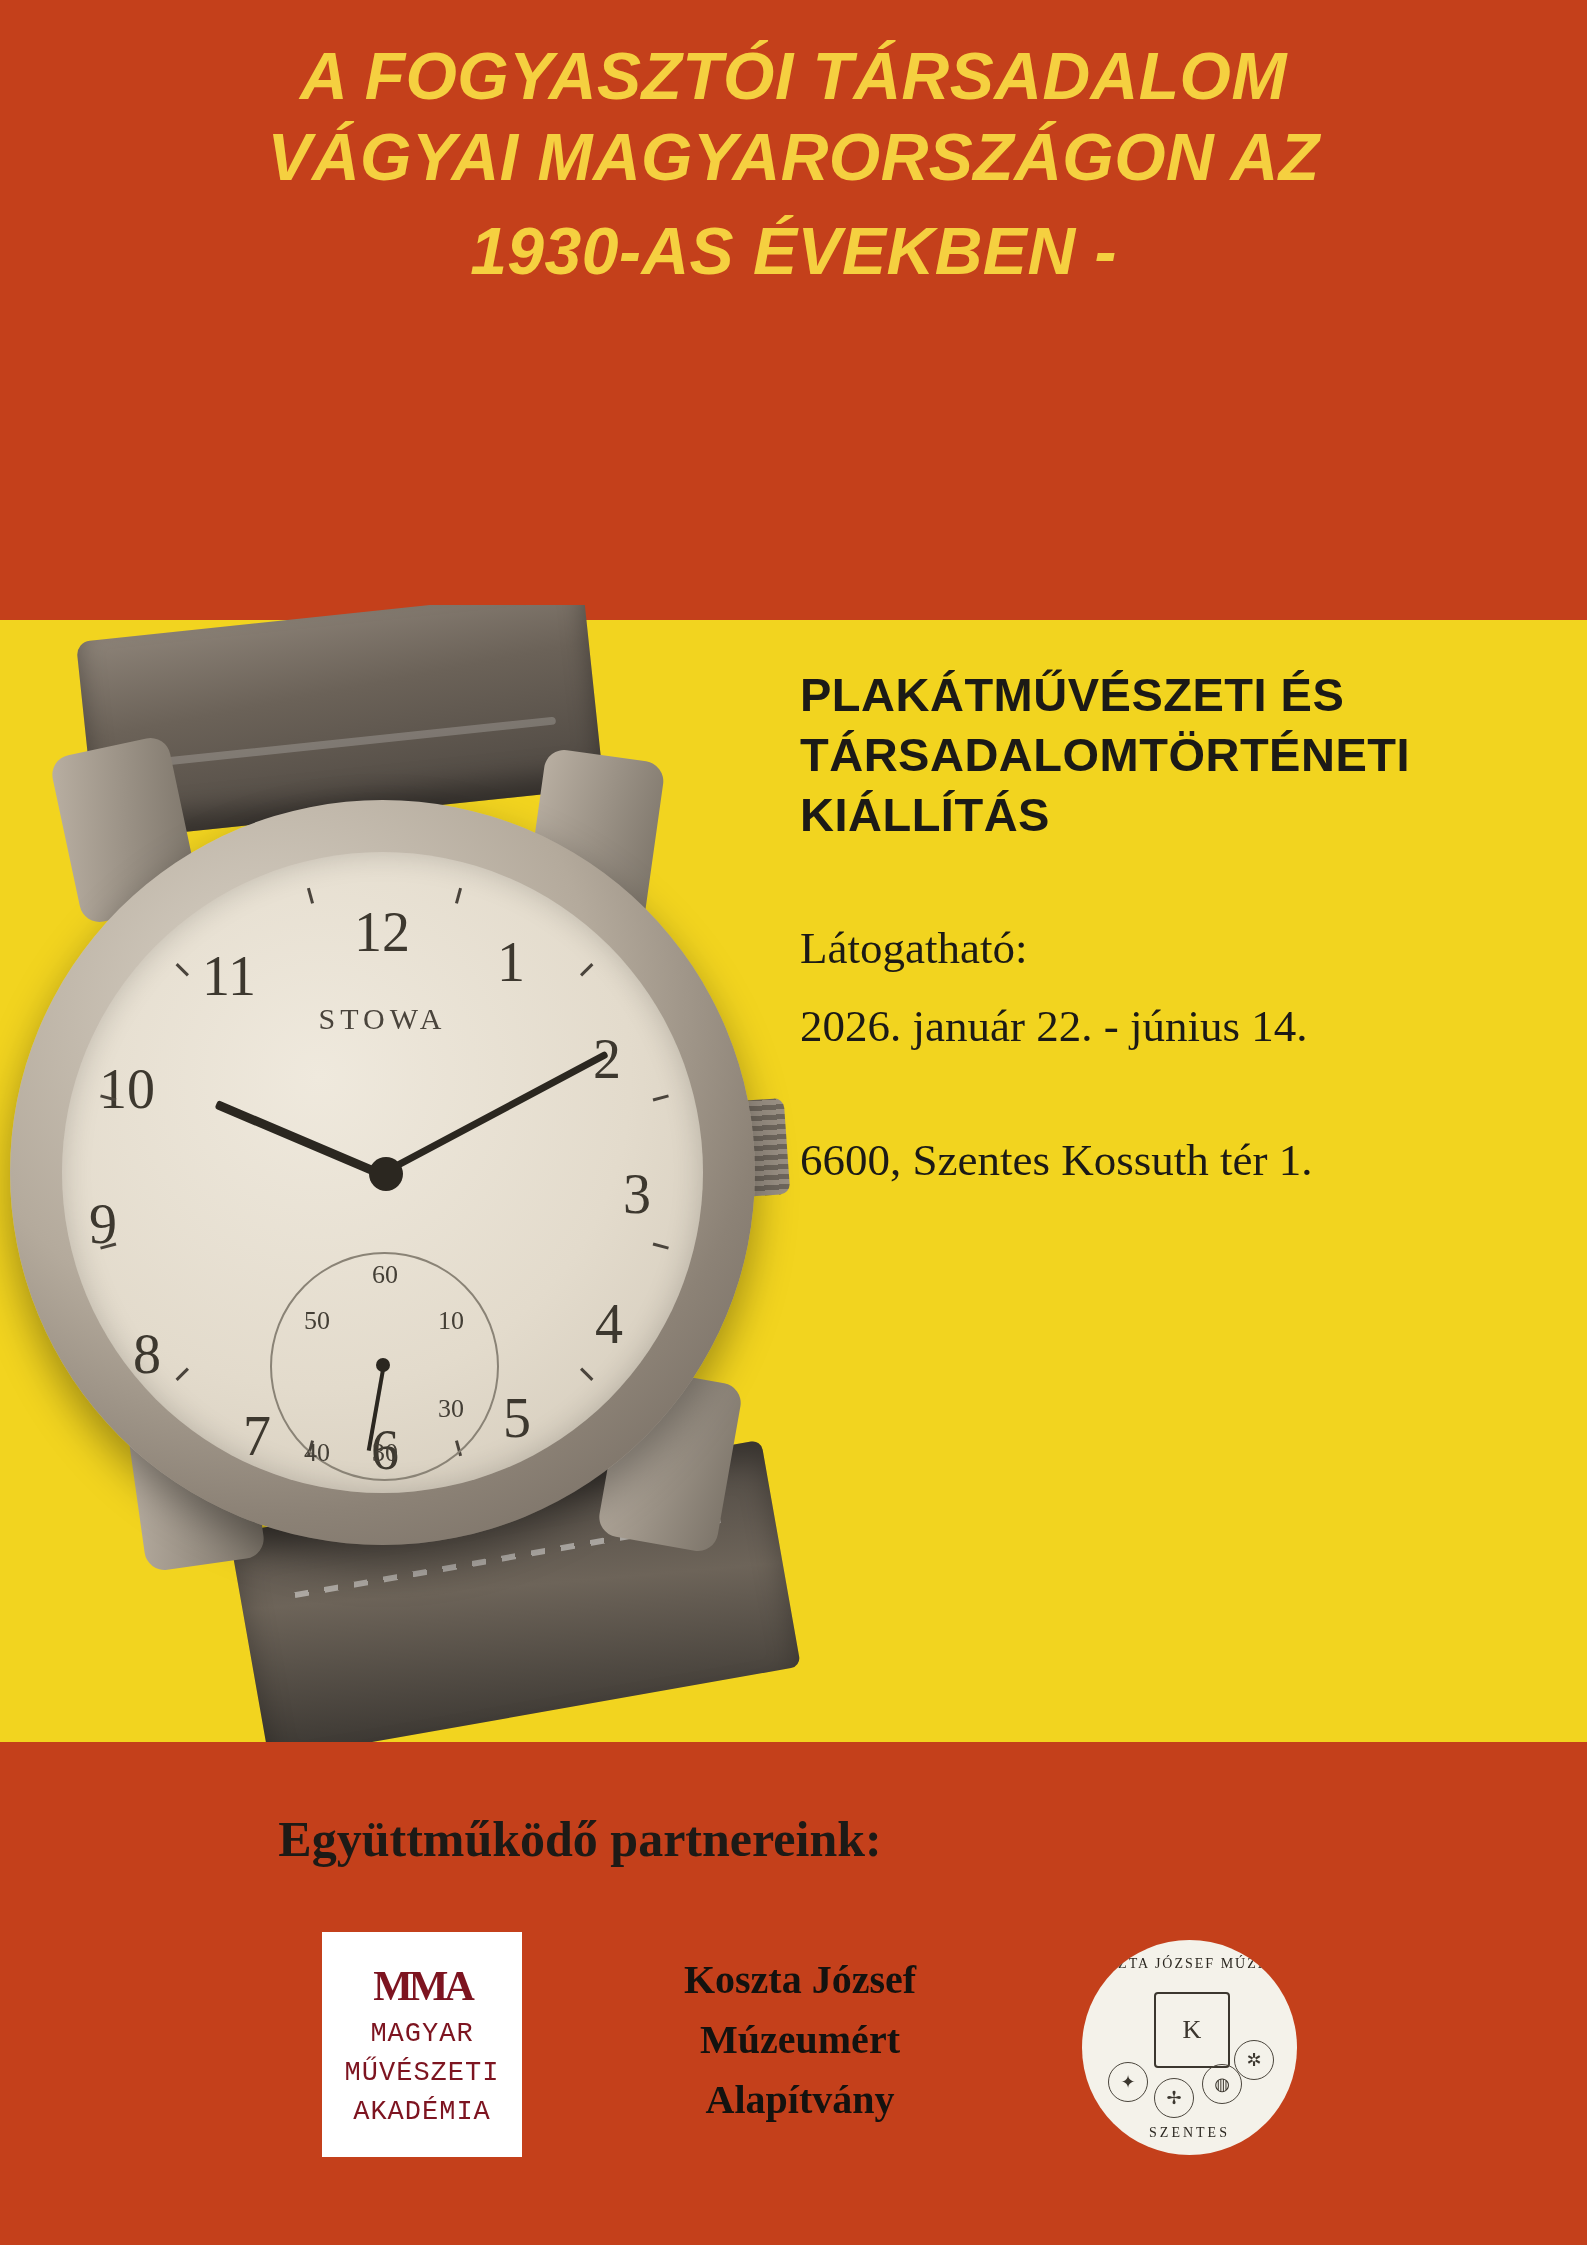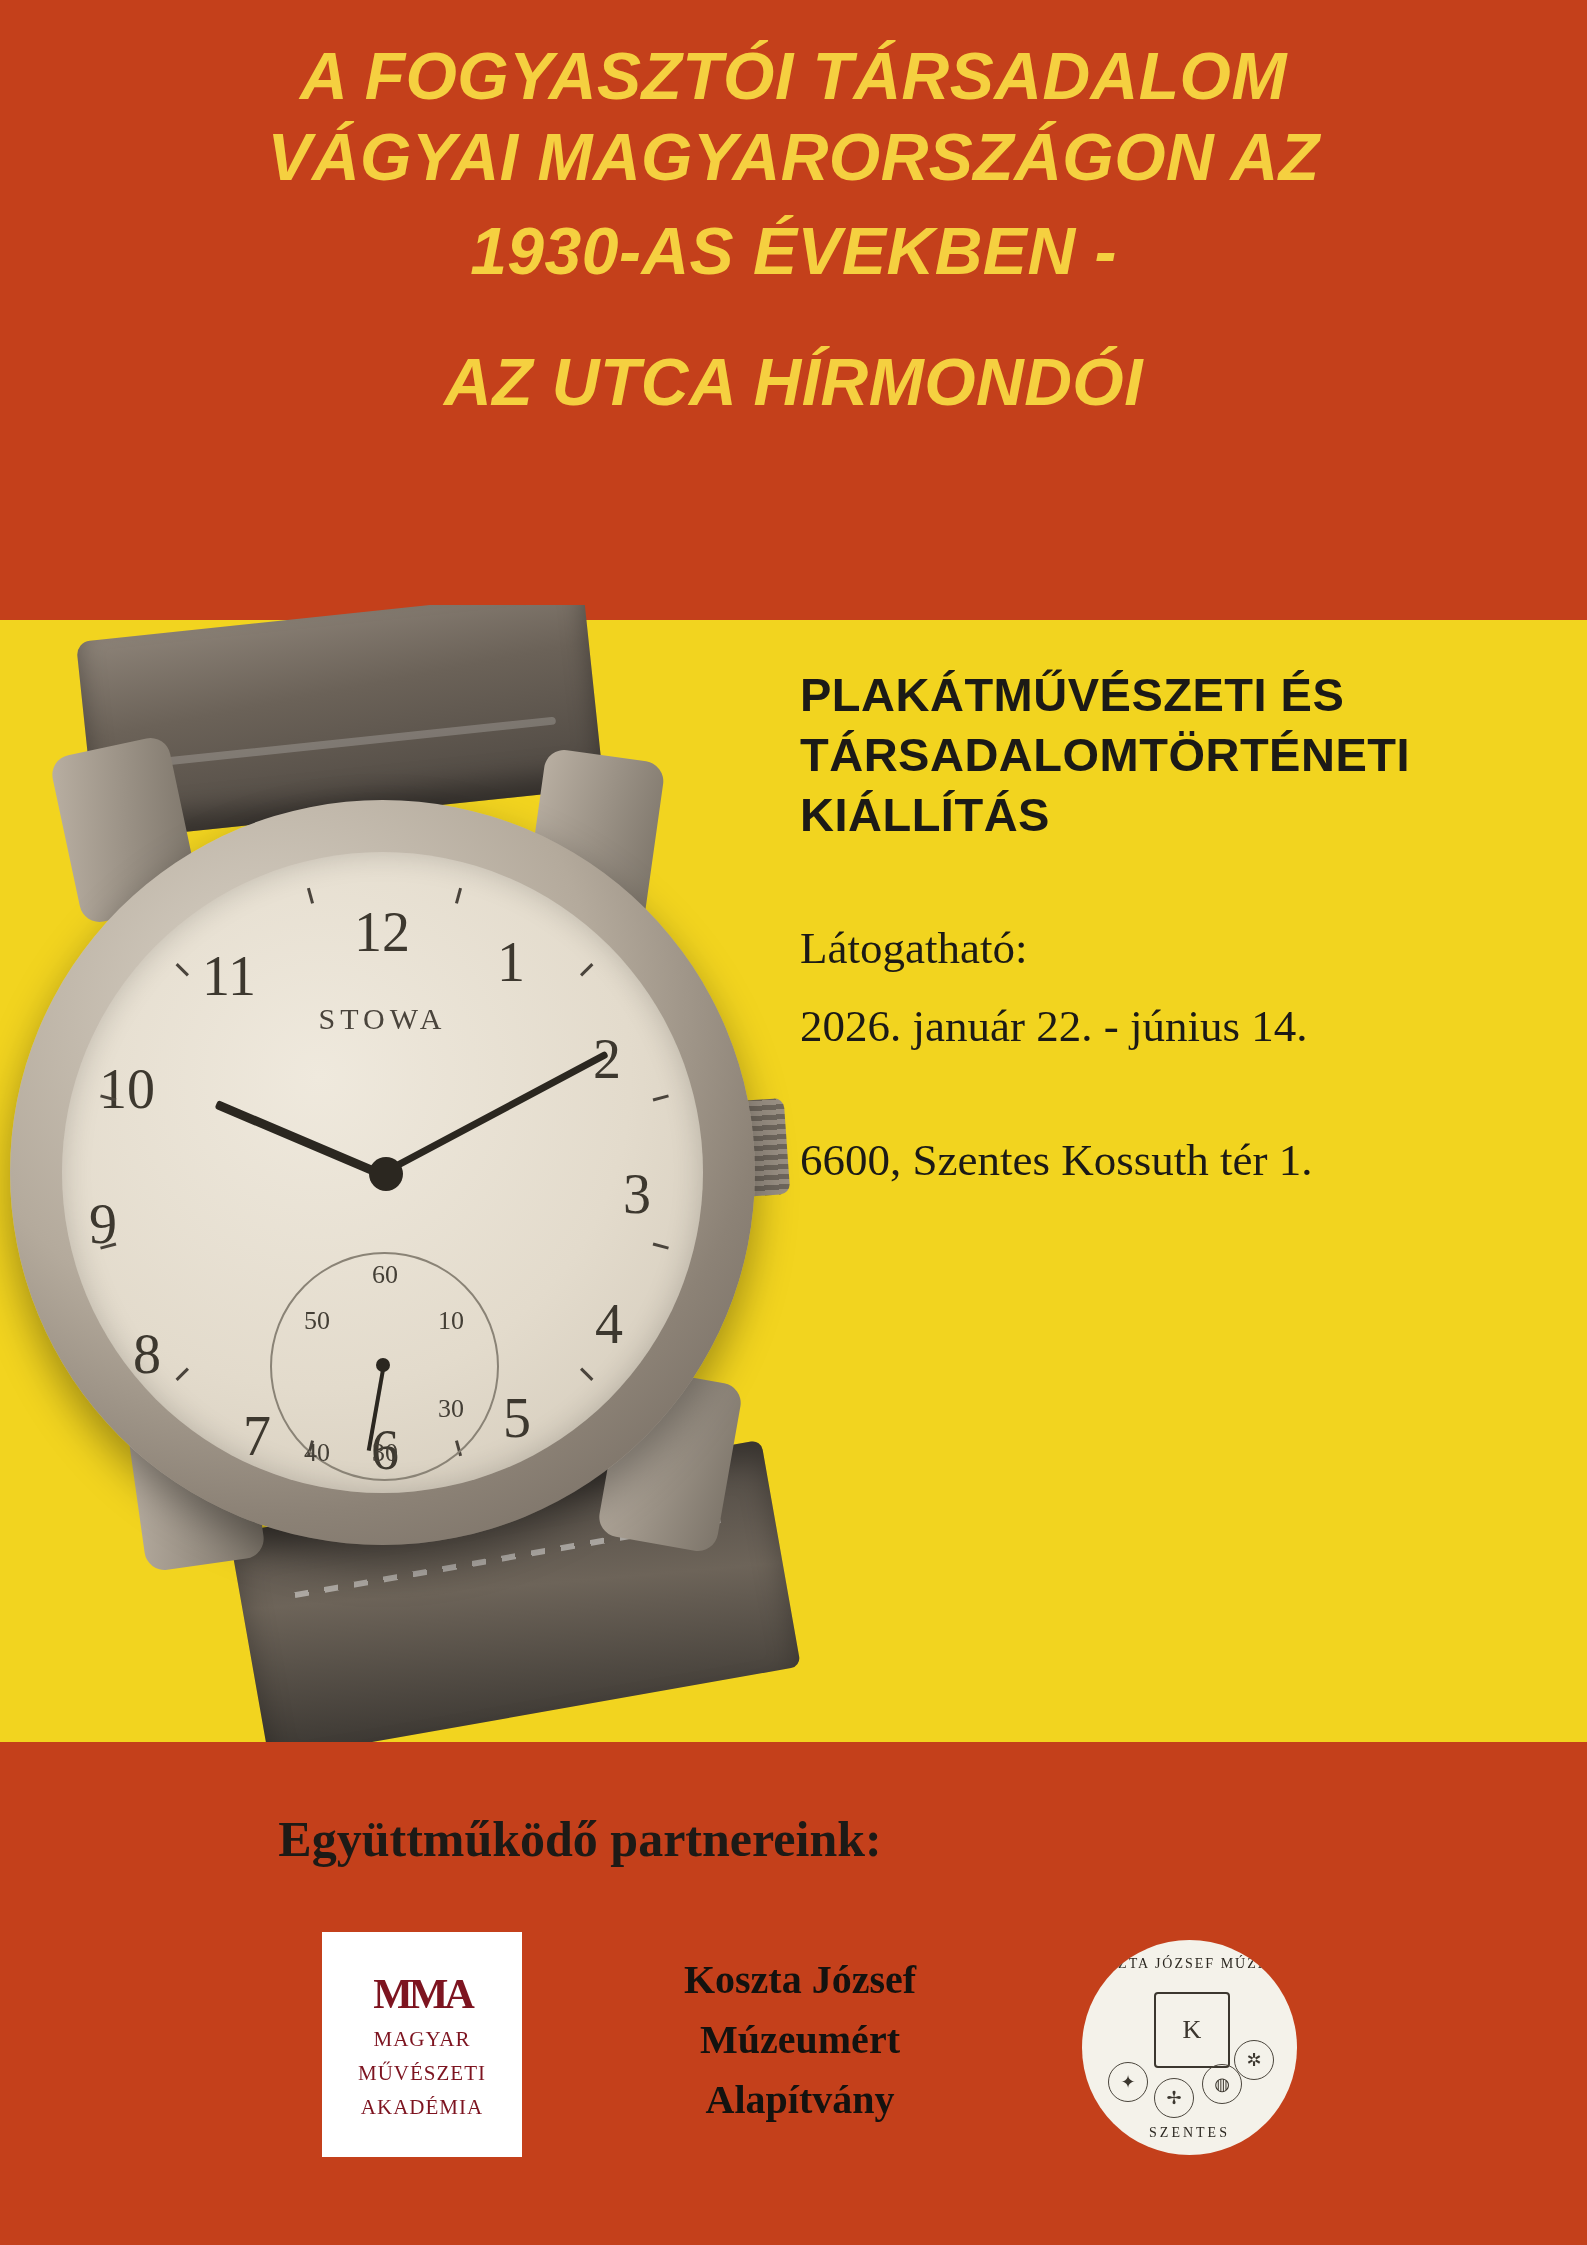--- a/index.html
+++ b/index.html
@@ -365,7 +365,6 @@
       <span class="title-line l1">A FOGYASZTÓI TÁRSADALOM</span>
       <span class="title-line l2">VÁGYAI MAGYARORSZÁGON AZ</span>
       <span class="title-line l3">1930-AS ÉVEKBEN -</span>
-      <span class="title-line l4">AZ UTCA HÍRMONDÓI</span>
     </div>
   </div>
 

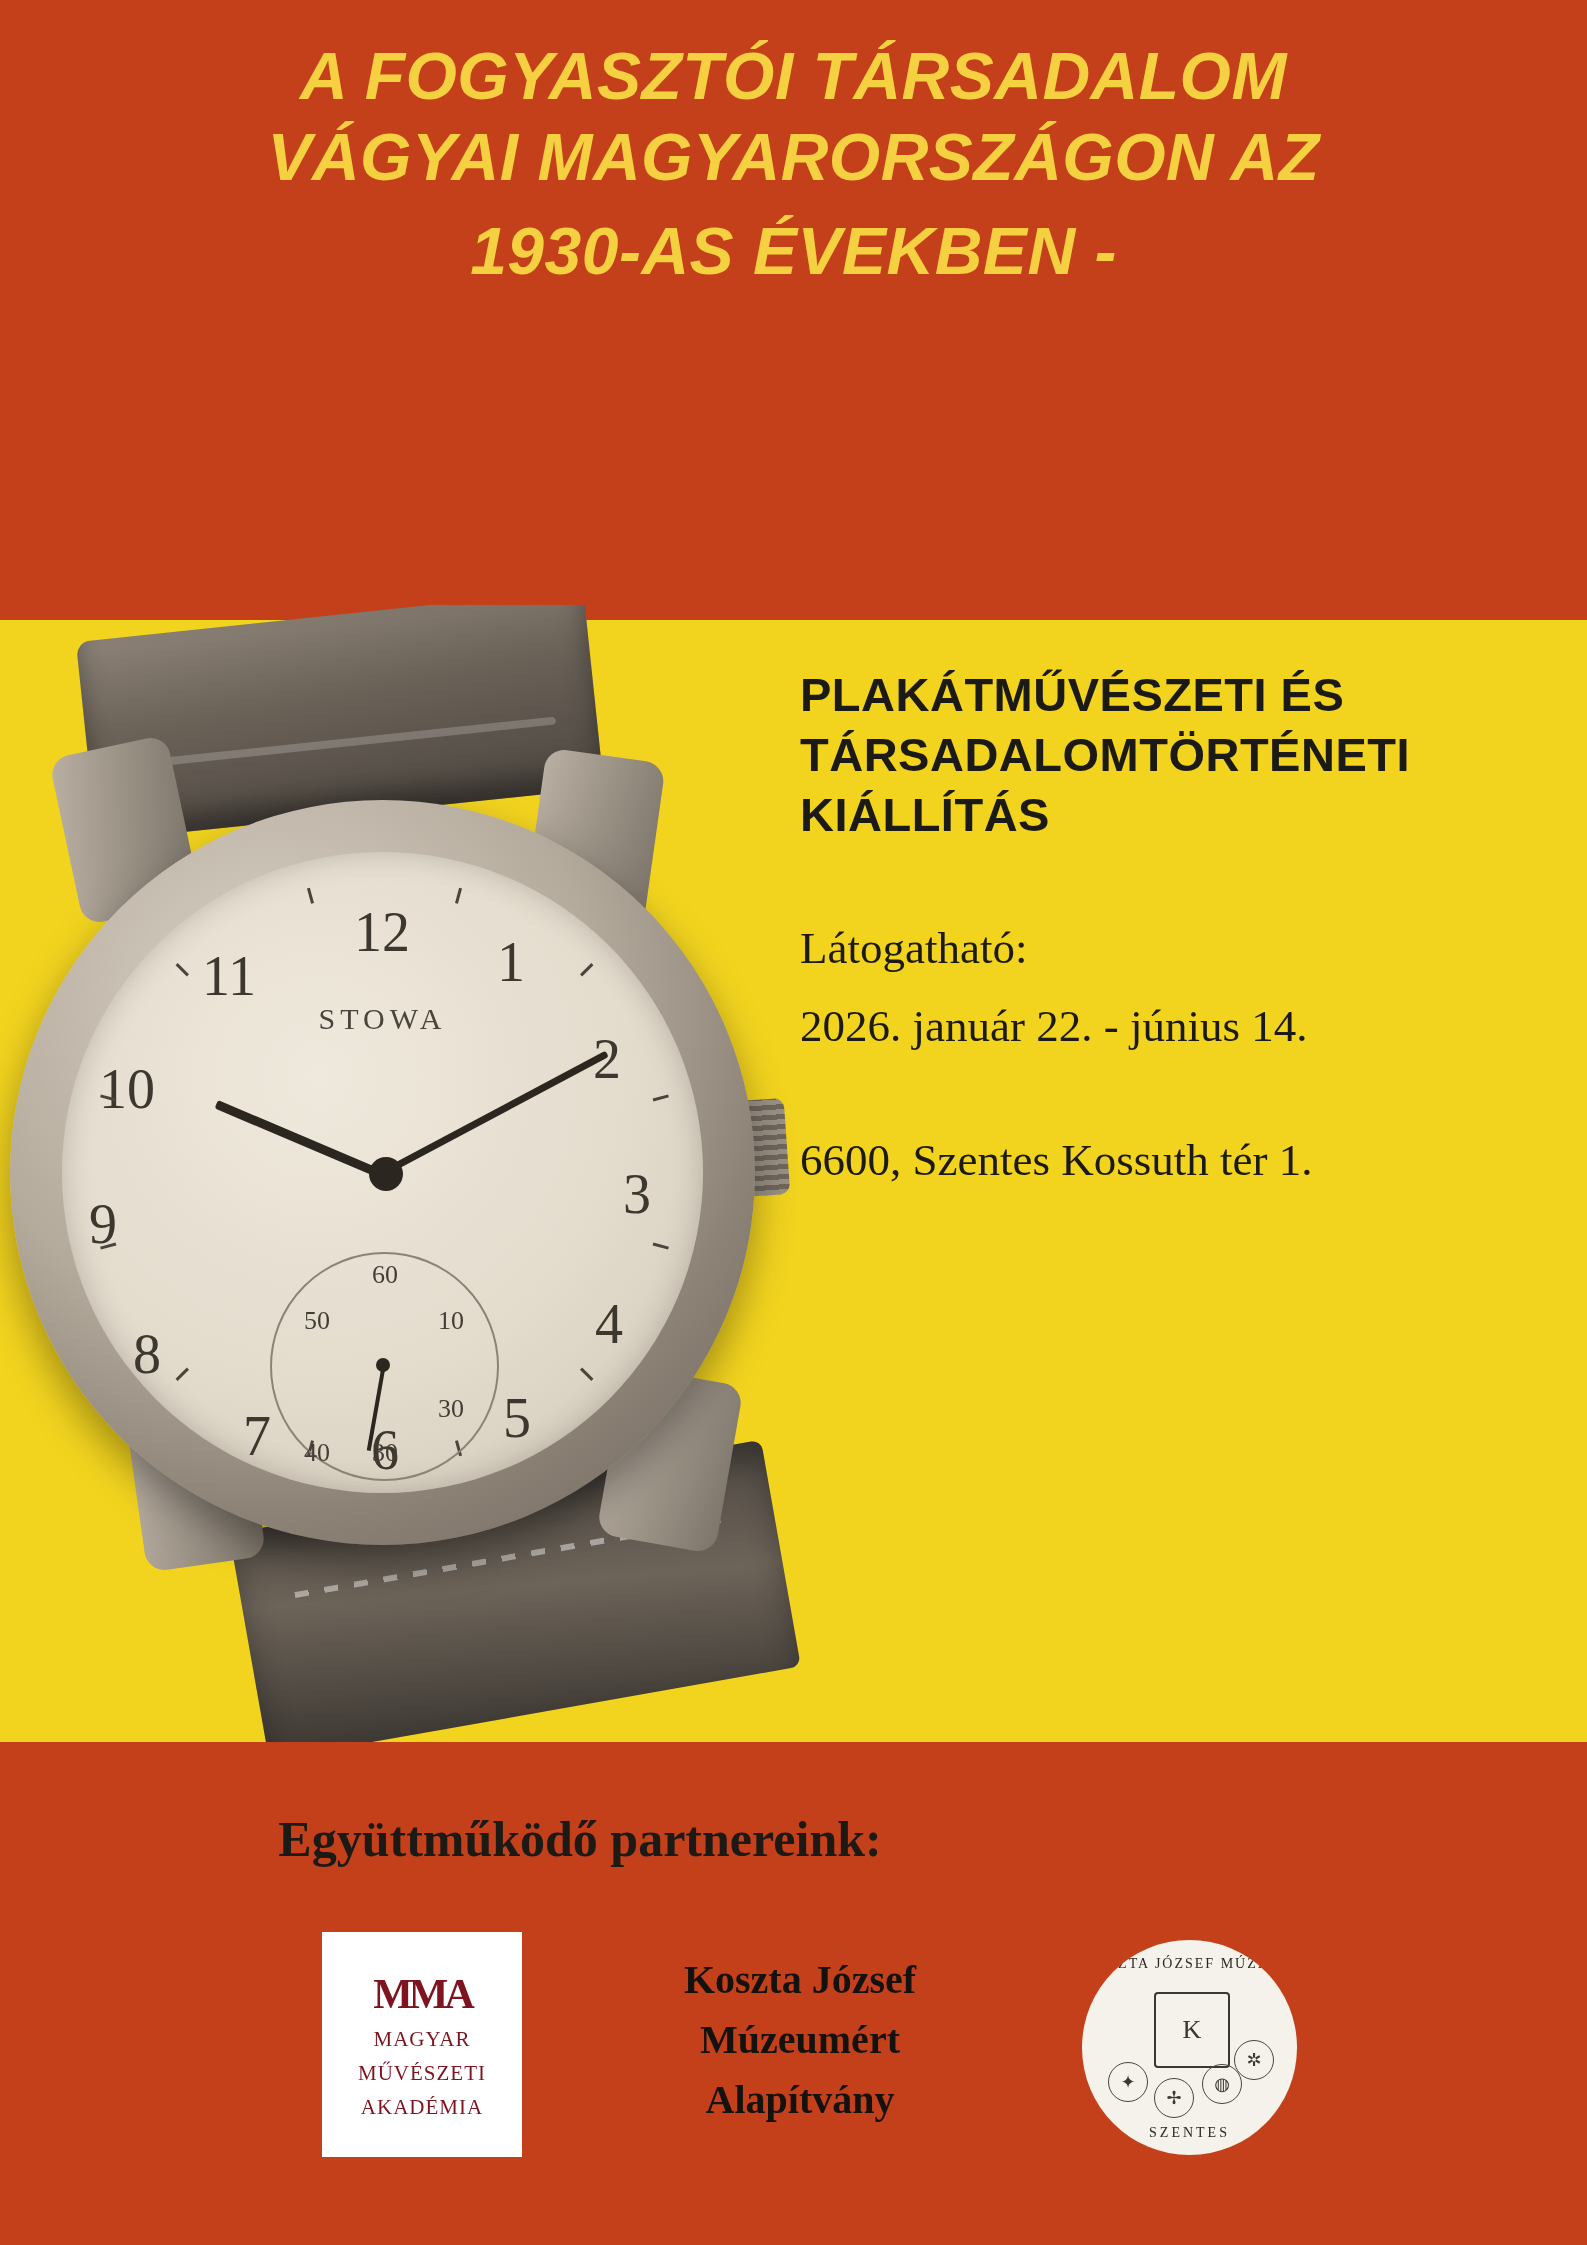--- a/index.html
+++ b/index.html
@@ -297,8 +297,8 @@
     font-weight: bold;
   }
   .mma-line {
-    font-family: Liberation Serif, serif;
-    font-size: 21px;
+    font-family: Liberation Mono, monospace;
+    font-size: 27px;
     color: #7d1420;
     letter-spacing: 1px;
   }

